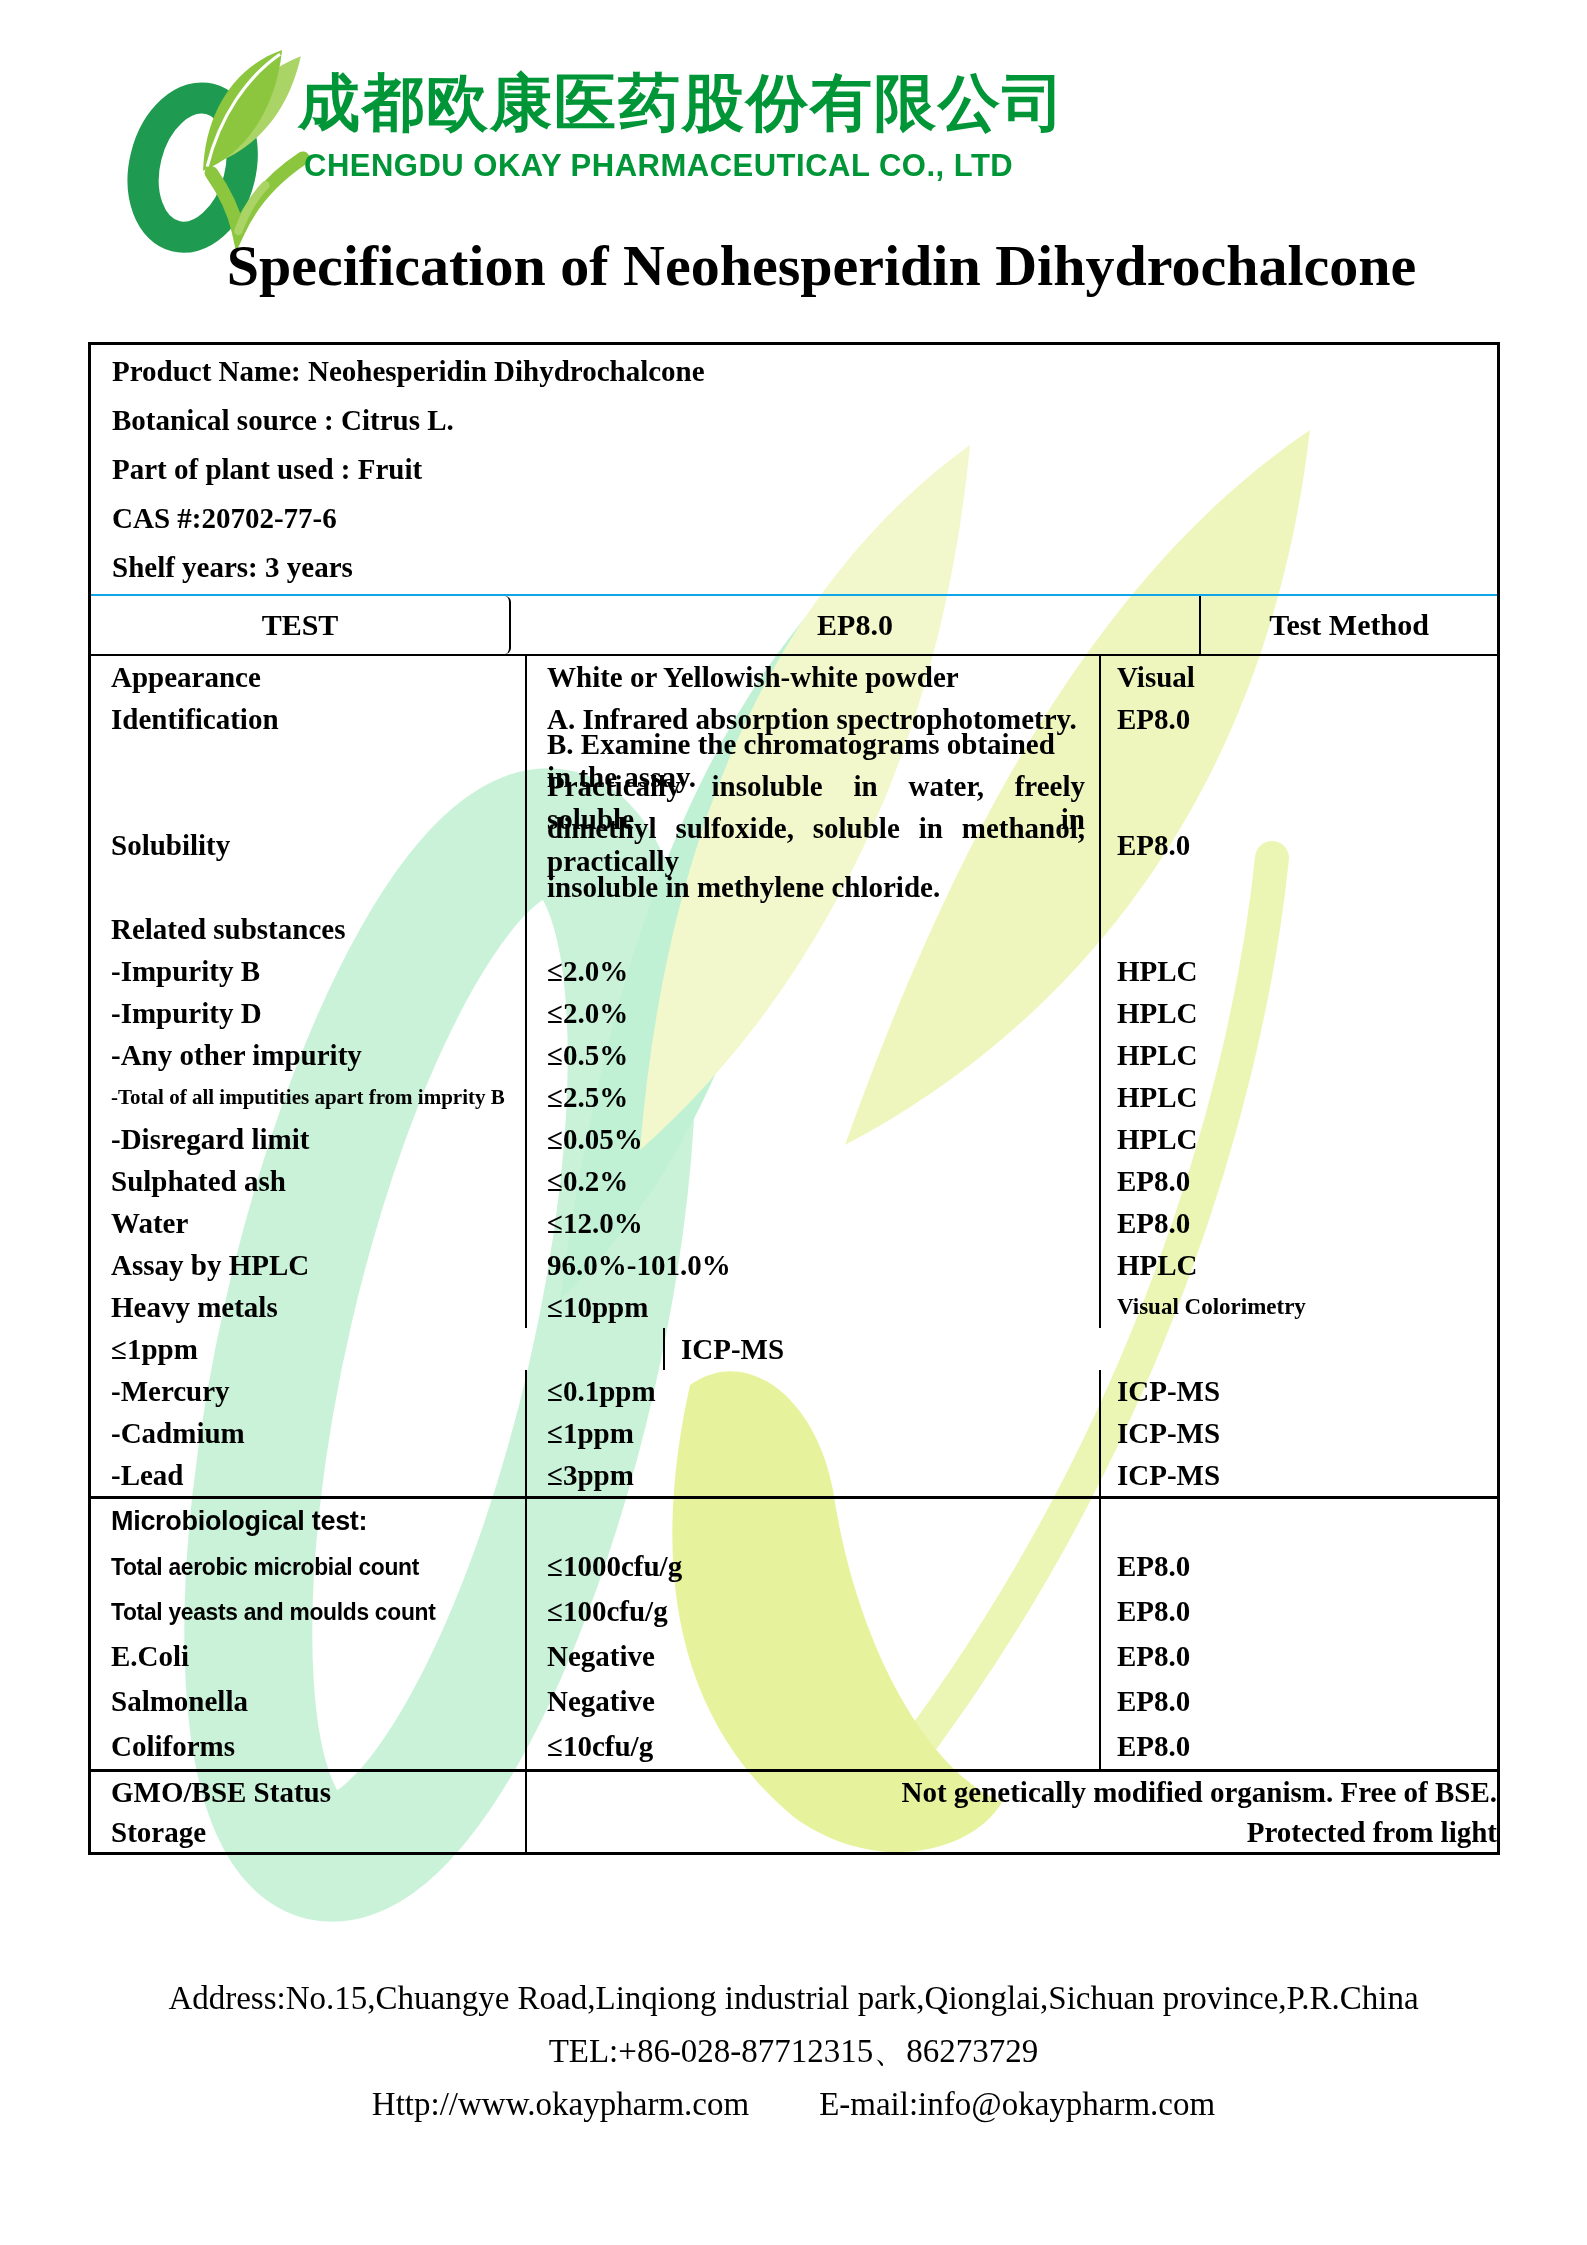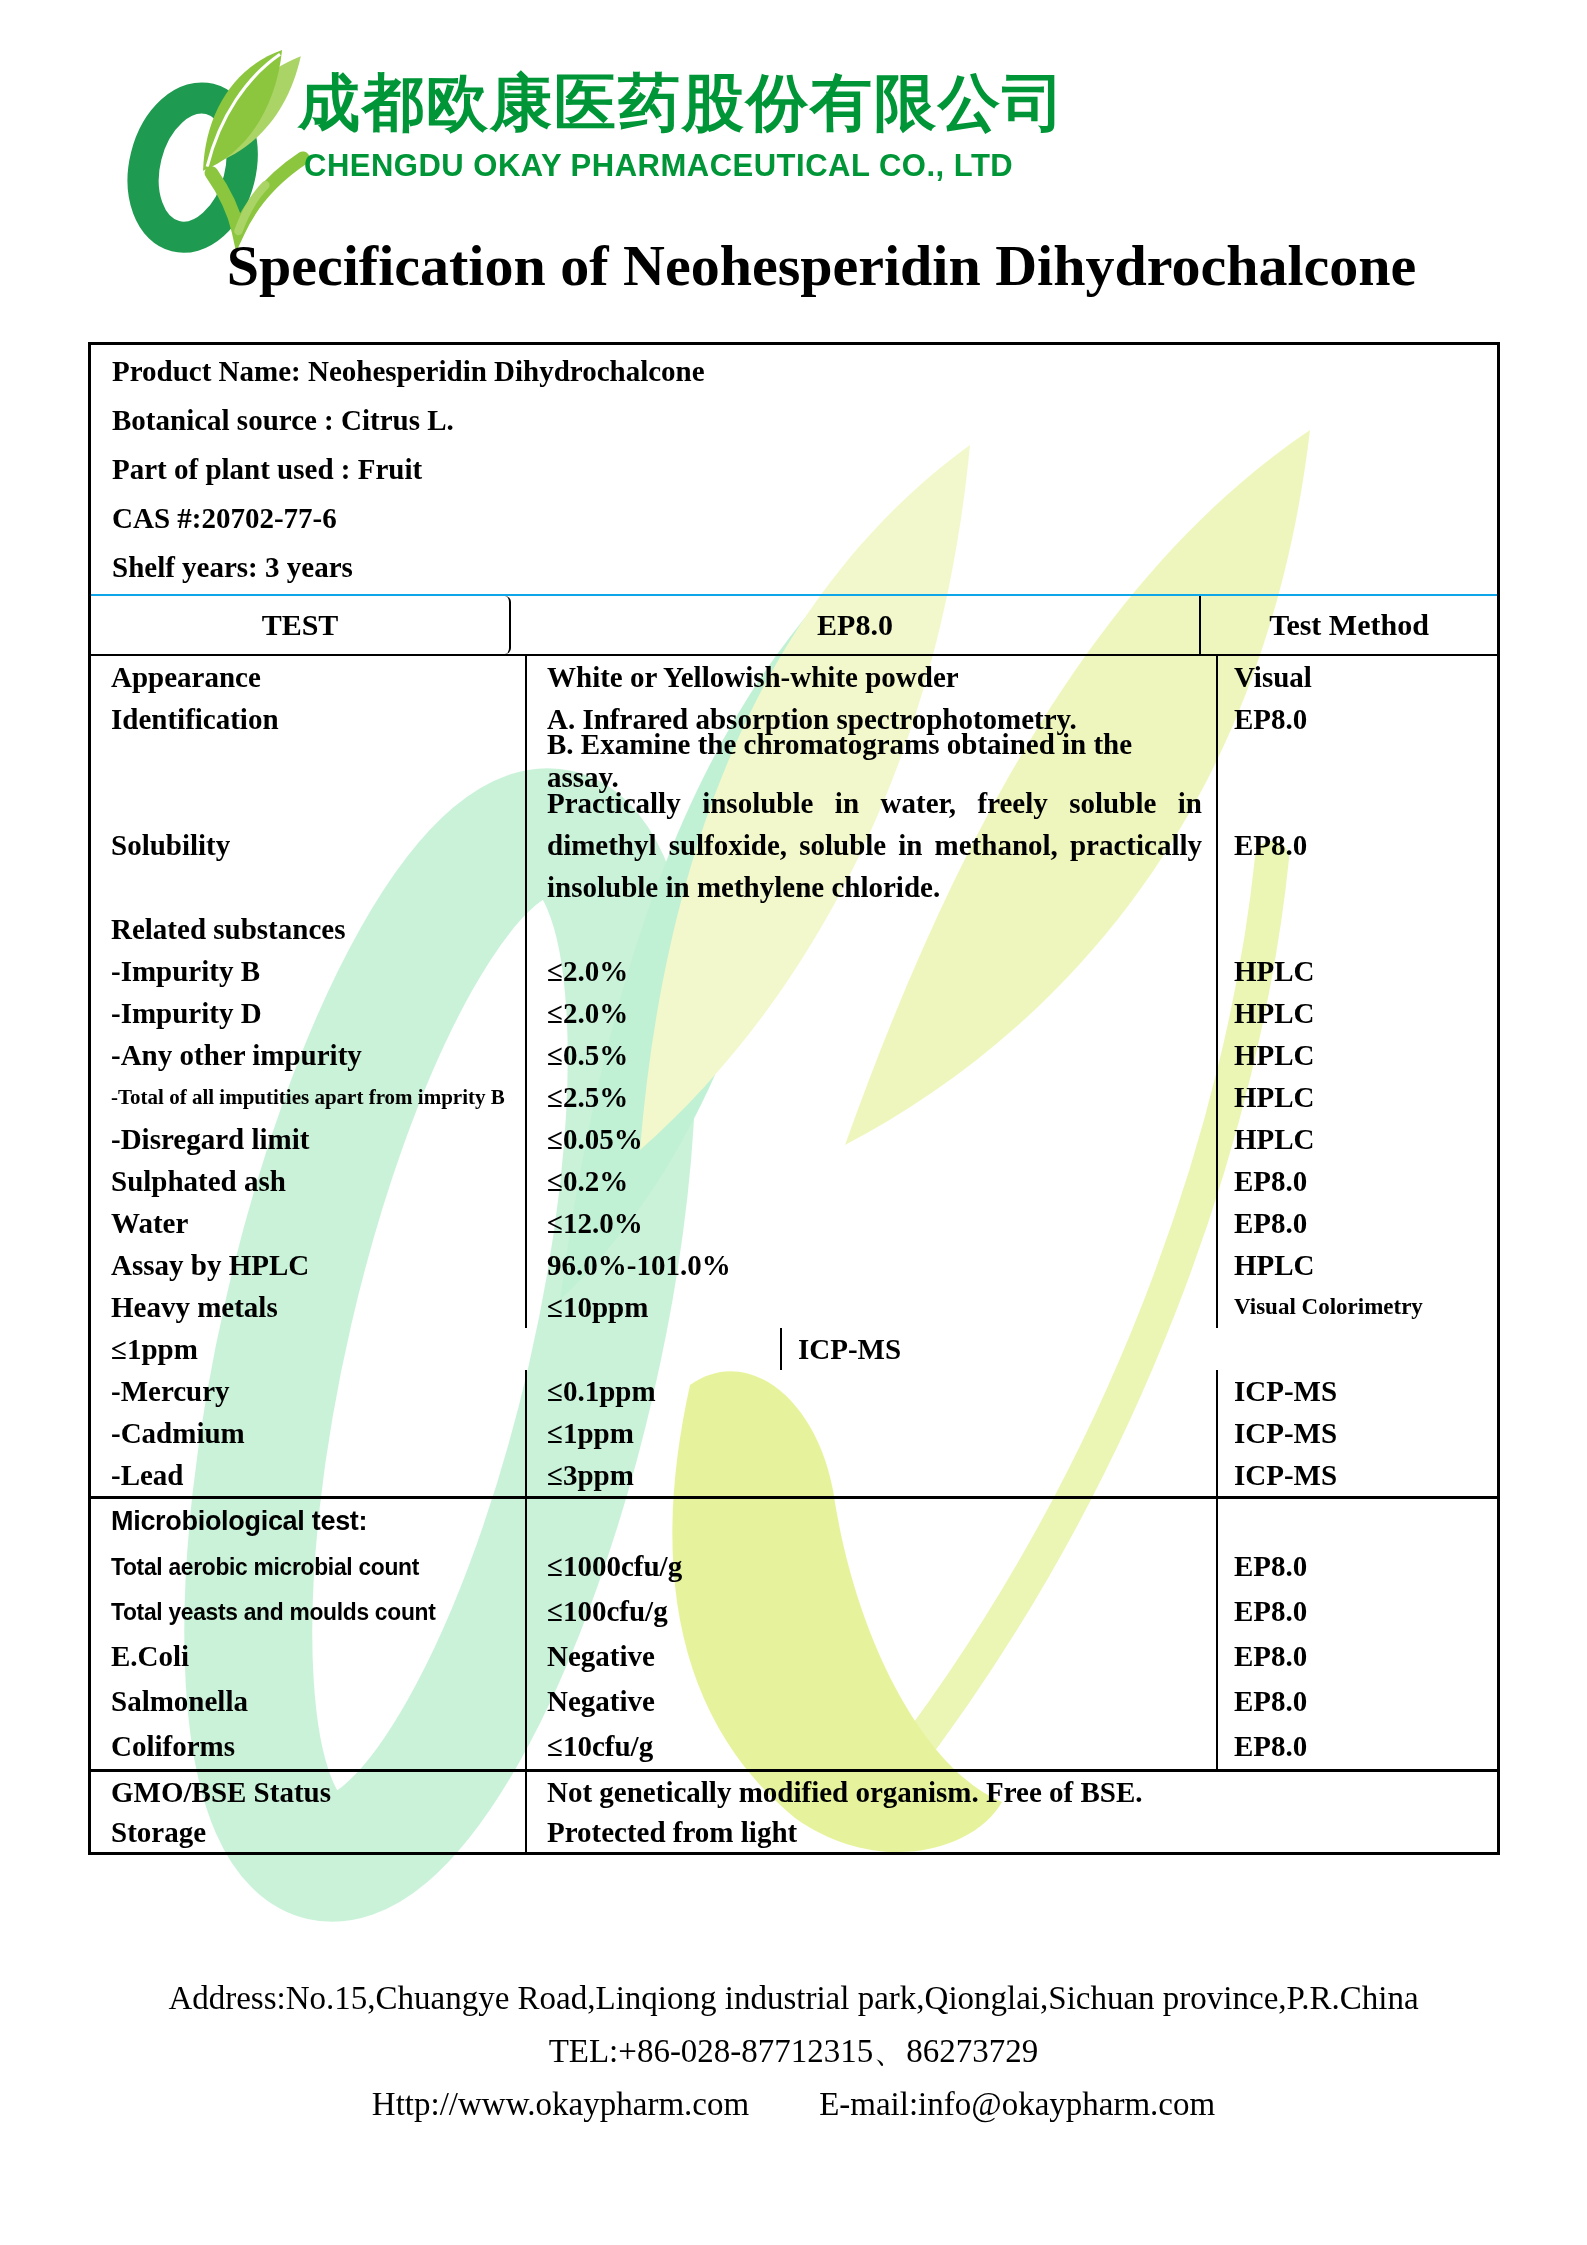--- a/index.html
+++ b/index.html
@@ -34,7 +34,7 @@
   .sec-final .trow{height:40px;}
   .cell{display:flex;align-items:center;box-sizing:border-box;overflow:visible;}
   .c1{width:436px;border-right:2px solid #000;padding-left:20px;}
-  .c2{width:691px;border-right:2px solid #000;padding-left:20px;padding-right:14px;}
+  .c2{width:574px;border-right:2px solid #000;padding-left:20px;padding-right:14px;}
   .c3{flex:1;padding-left:16px;}
   .cspan{flex:1;padding-left:20px;}
   .small{font-size:21px;}

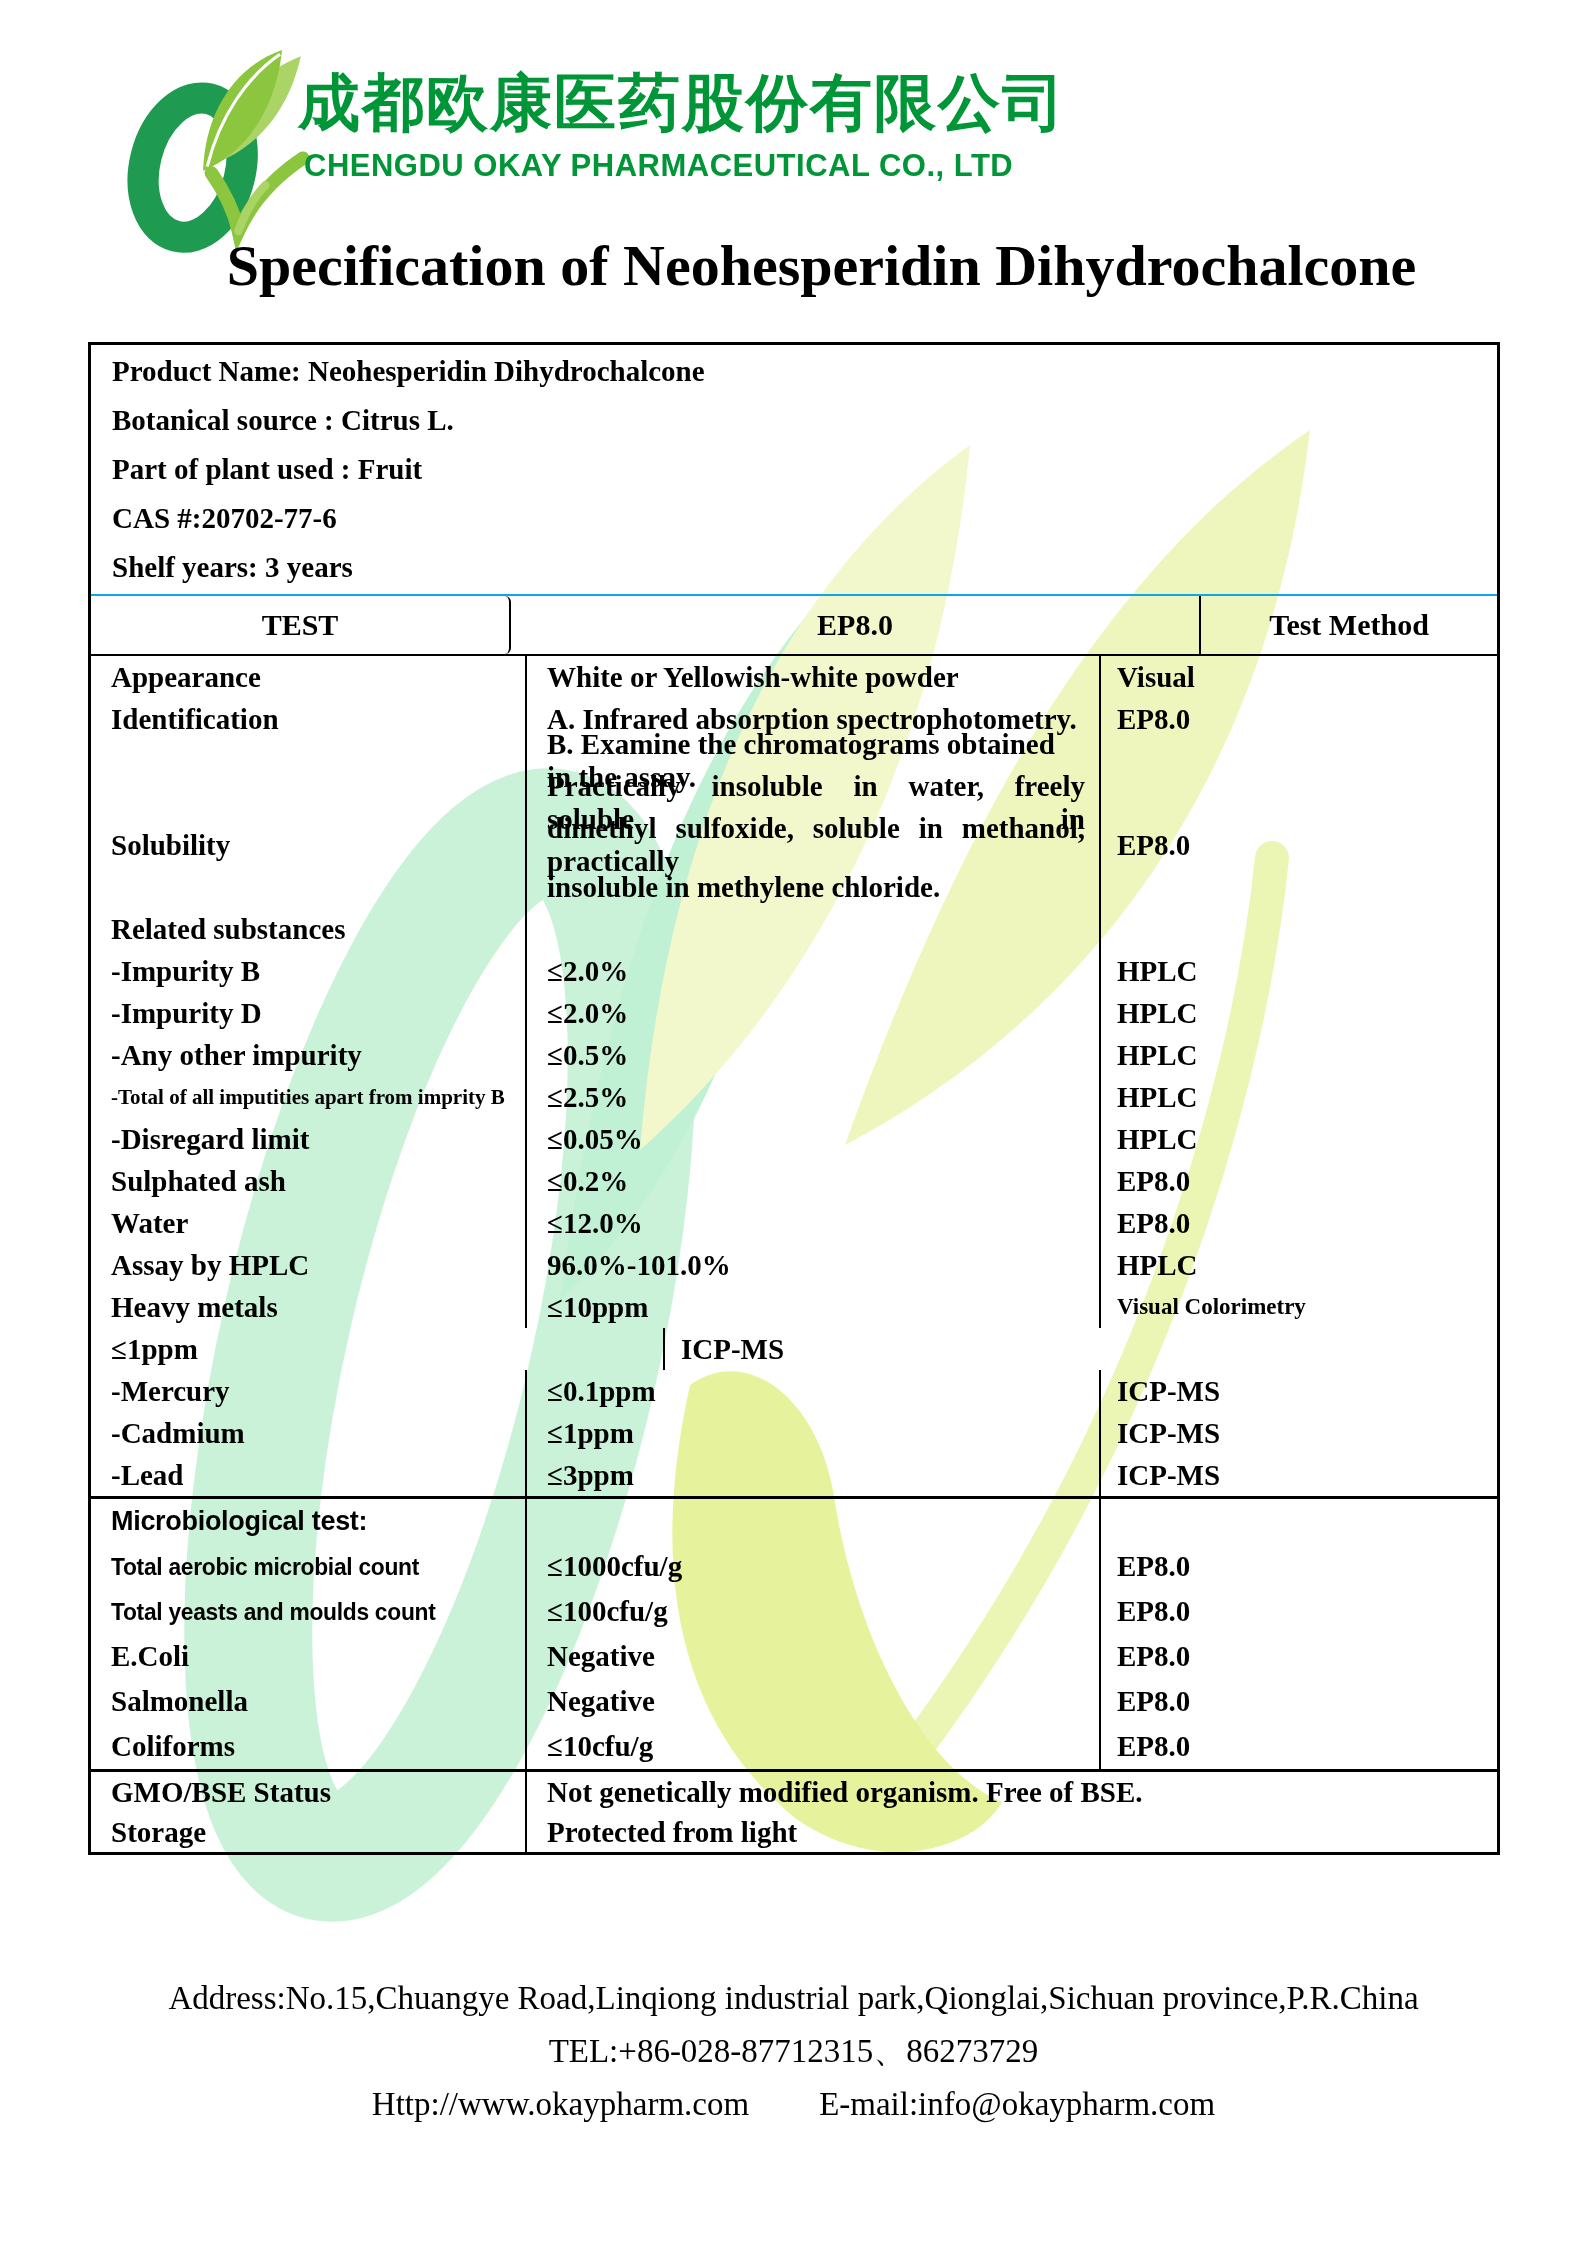--- a/index.html
+++ b/index.html
@@ -36,7 +36,7 @@
   .c1{width:436px;border-right:2px solid #000;padding-left:20px;}
   .c2{width:574px;border-right:2px solid #000;padding-left:20px;padding-right:14px;}
   .c3{flex:1;padding-left:16px;}
-  .cspan{flex:1;padding-left:20px;}
+  .cspan{flex:1;padding-left:20px;justify-content:flex-end;}
   .small{font-size:21px;}
   .smallm{font-size:23px;}
   .sans{font-family:"Liberation Sans",sans-serif;font-size:27px;letter-spacing:-0.3px;}

